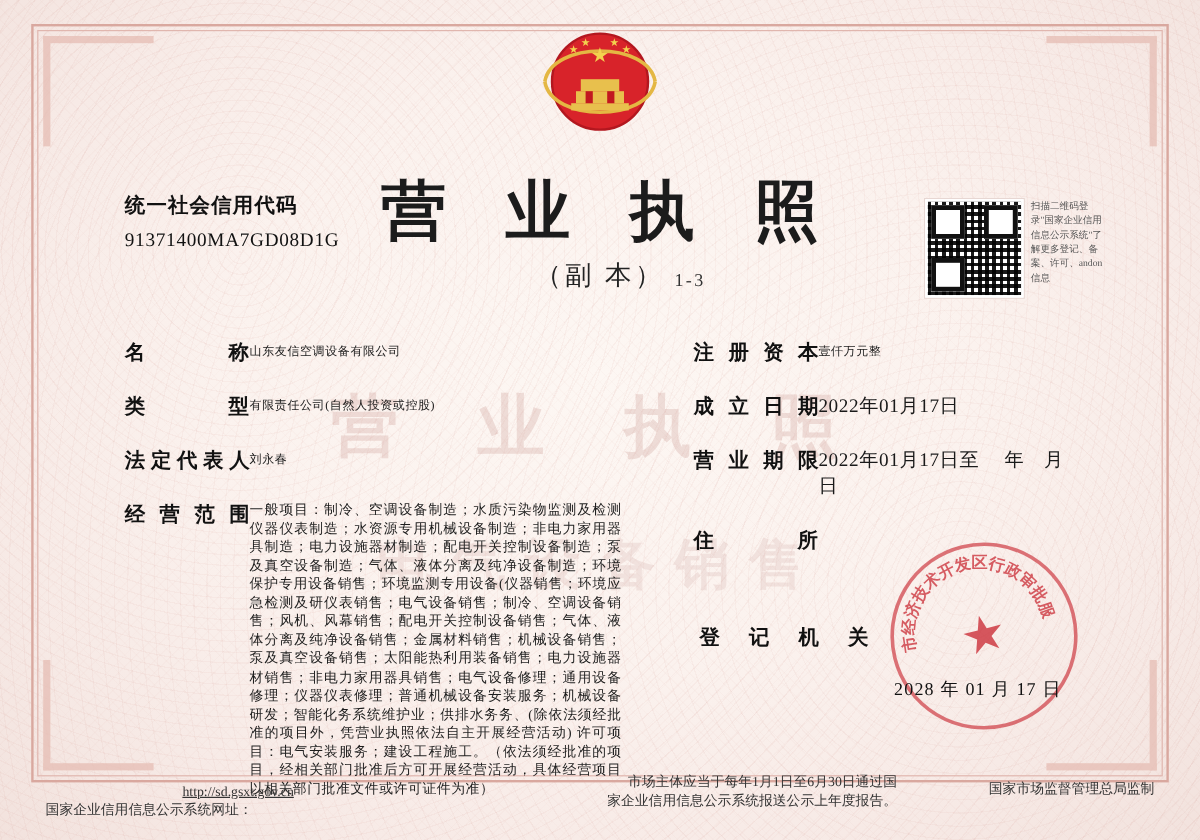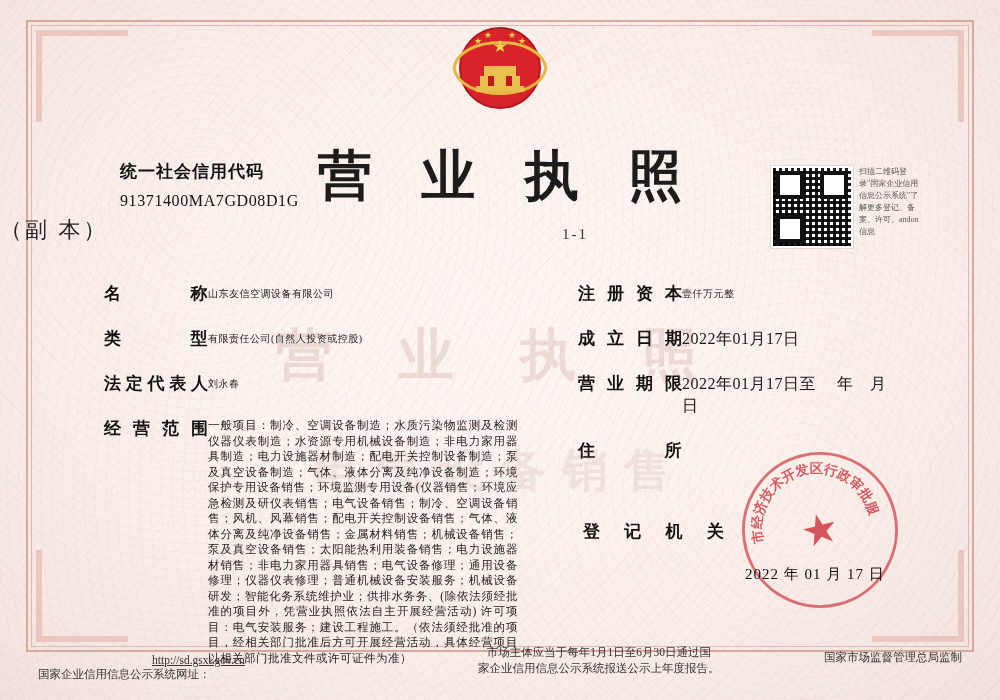--- a/index.html
+++ b/index.html
@@ -139,7 +139,6 @@
     left: 104px;
     top: 160px;
     color: #111;
-    margin-left: 16px;
   }
   .code-label {
     font-size: 17px;

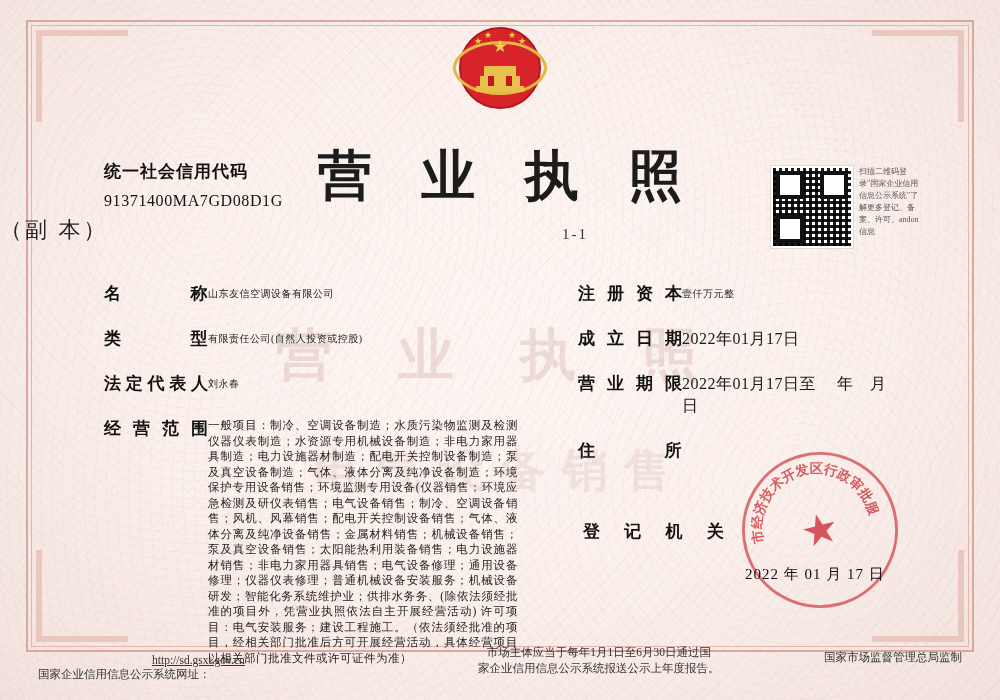--- a/index.html
+++ b/index.html
@@ -120,6 +120,7 @@
     position: absolute;
     left: 0; right: 0;
     top: 215px;
+    text-align: center;
     font-size: 22px;
     color: #222;
     letter-spacing: 3px;

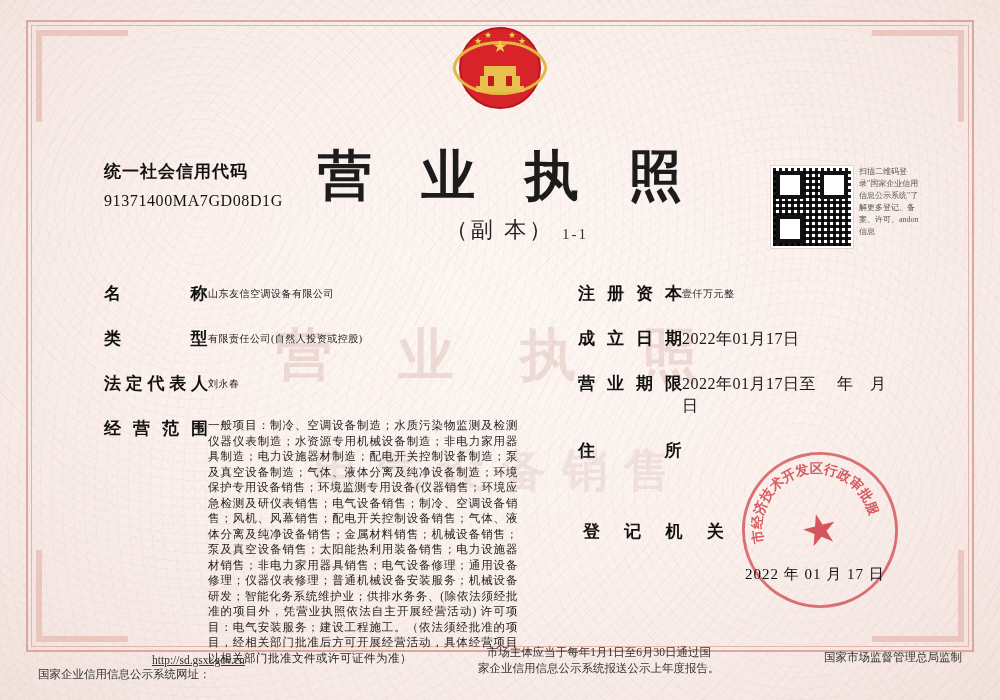--- a/index.html
+++ b/index.html
@@ -366,7 +366,7 @@
 
   <div class="title">营 业 执 照</div>
   <div class="subtitle">（副 本）</div>
-  <div class="serial">1-1</div>
+  <div class="serial">1-3</div>
 
   <div class="code-block">
     <div class="code-label">统一社会信用代码</div>

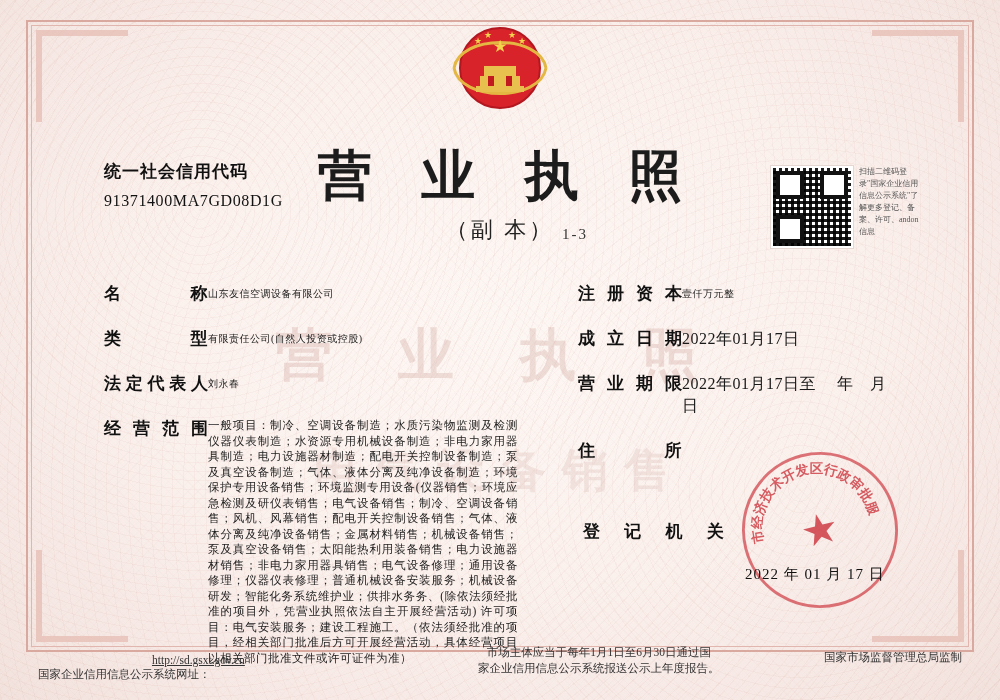--- a/index.html
+++ b/index.html
@@ -469,7 +469,7 @@
     </div>
   </div>
 
-  <div class="date-line">2022 年 01 月 17 日</div>
+  <div class="date-line">2028 年 01 月 17 日</div>
 
   <div class="footer">
     <div class="f-left">国家企业信用信息公示系统网址：</div>

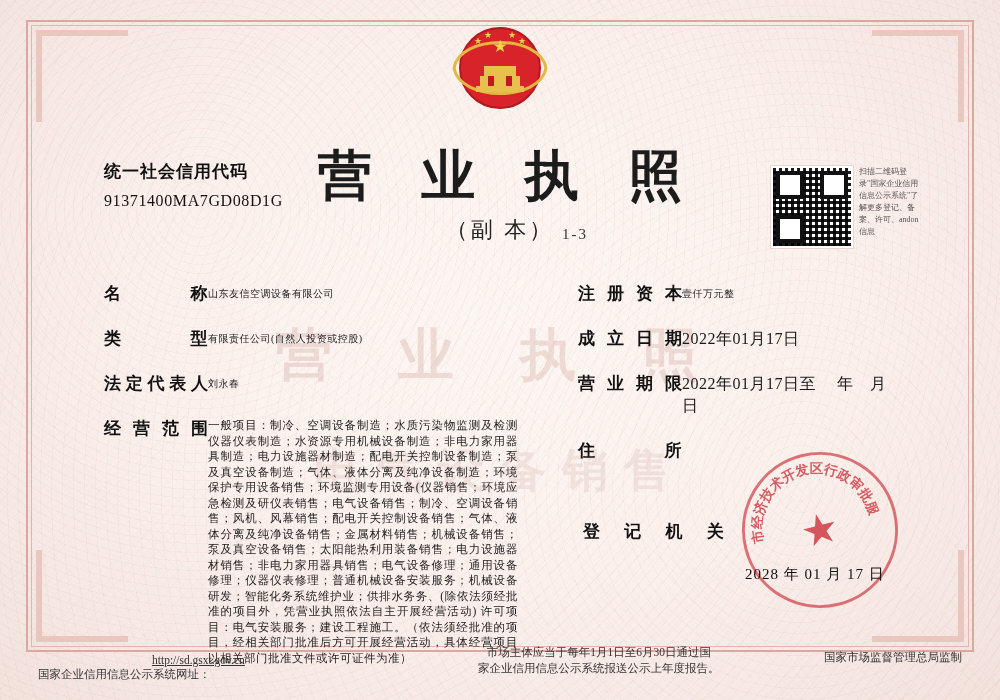--- a/index.html
+++ b/index.html
@@ -314,9 +314,9 @@
   }
   .footer .f-center {
     position: absolute;
-    left: 478px;
+    left: 506px;
     top: -6px;
-    text-align: center;
+    text-align: right;
     line-height: 16px;
   }
   .footer .f-right {

